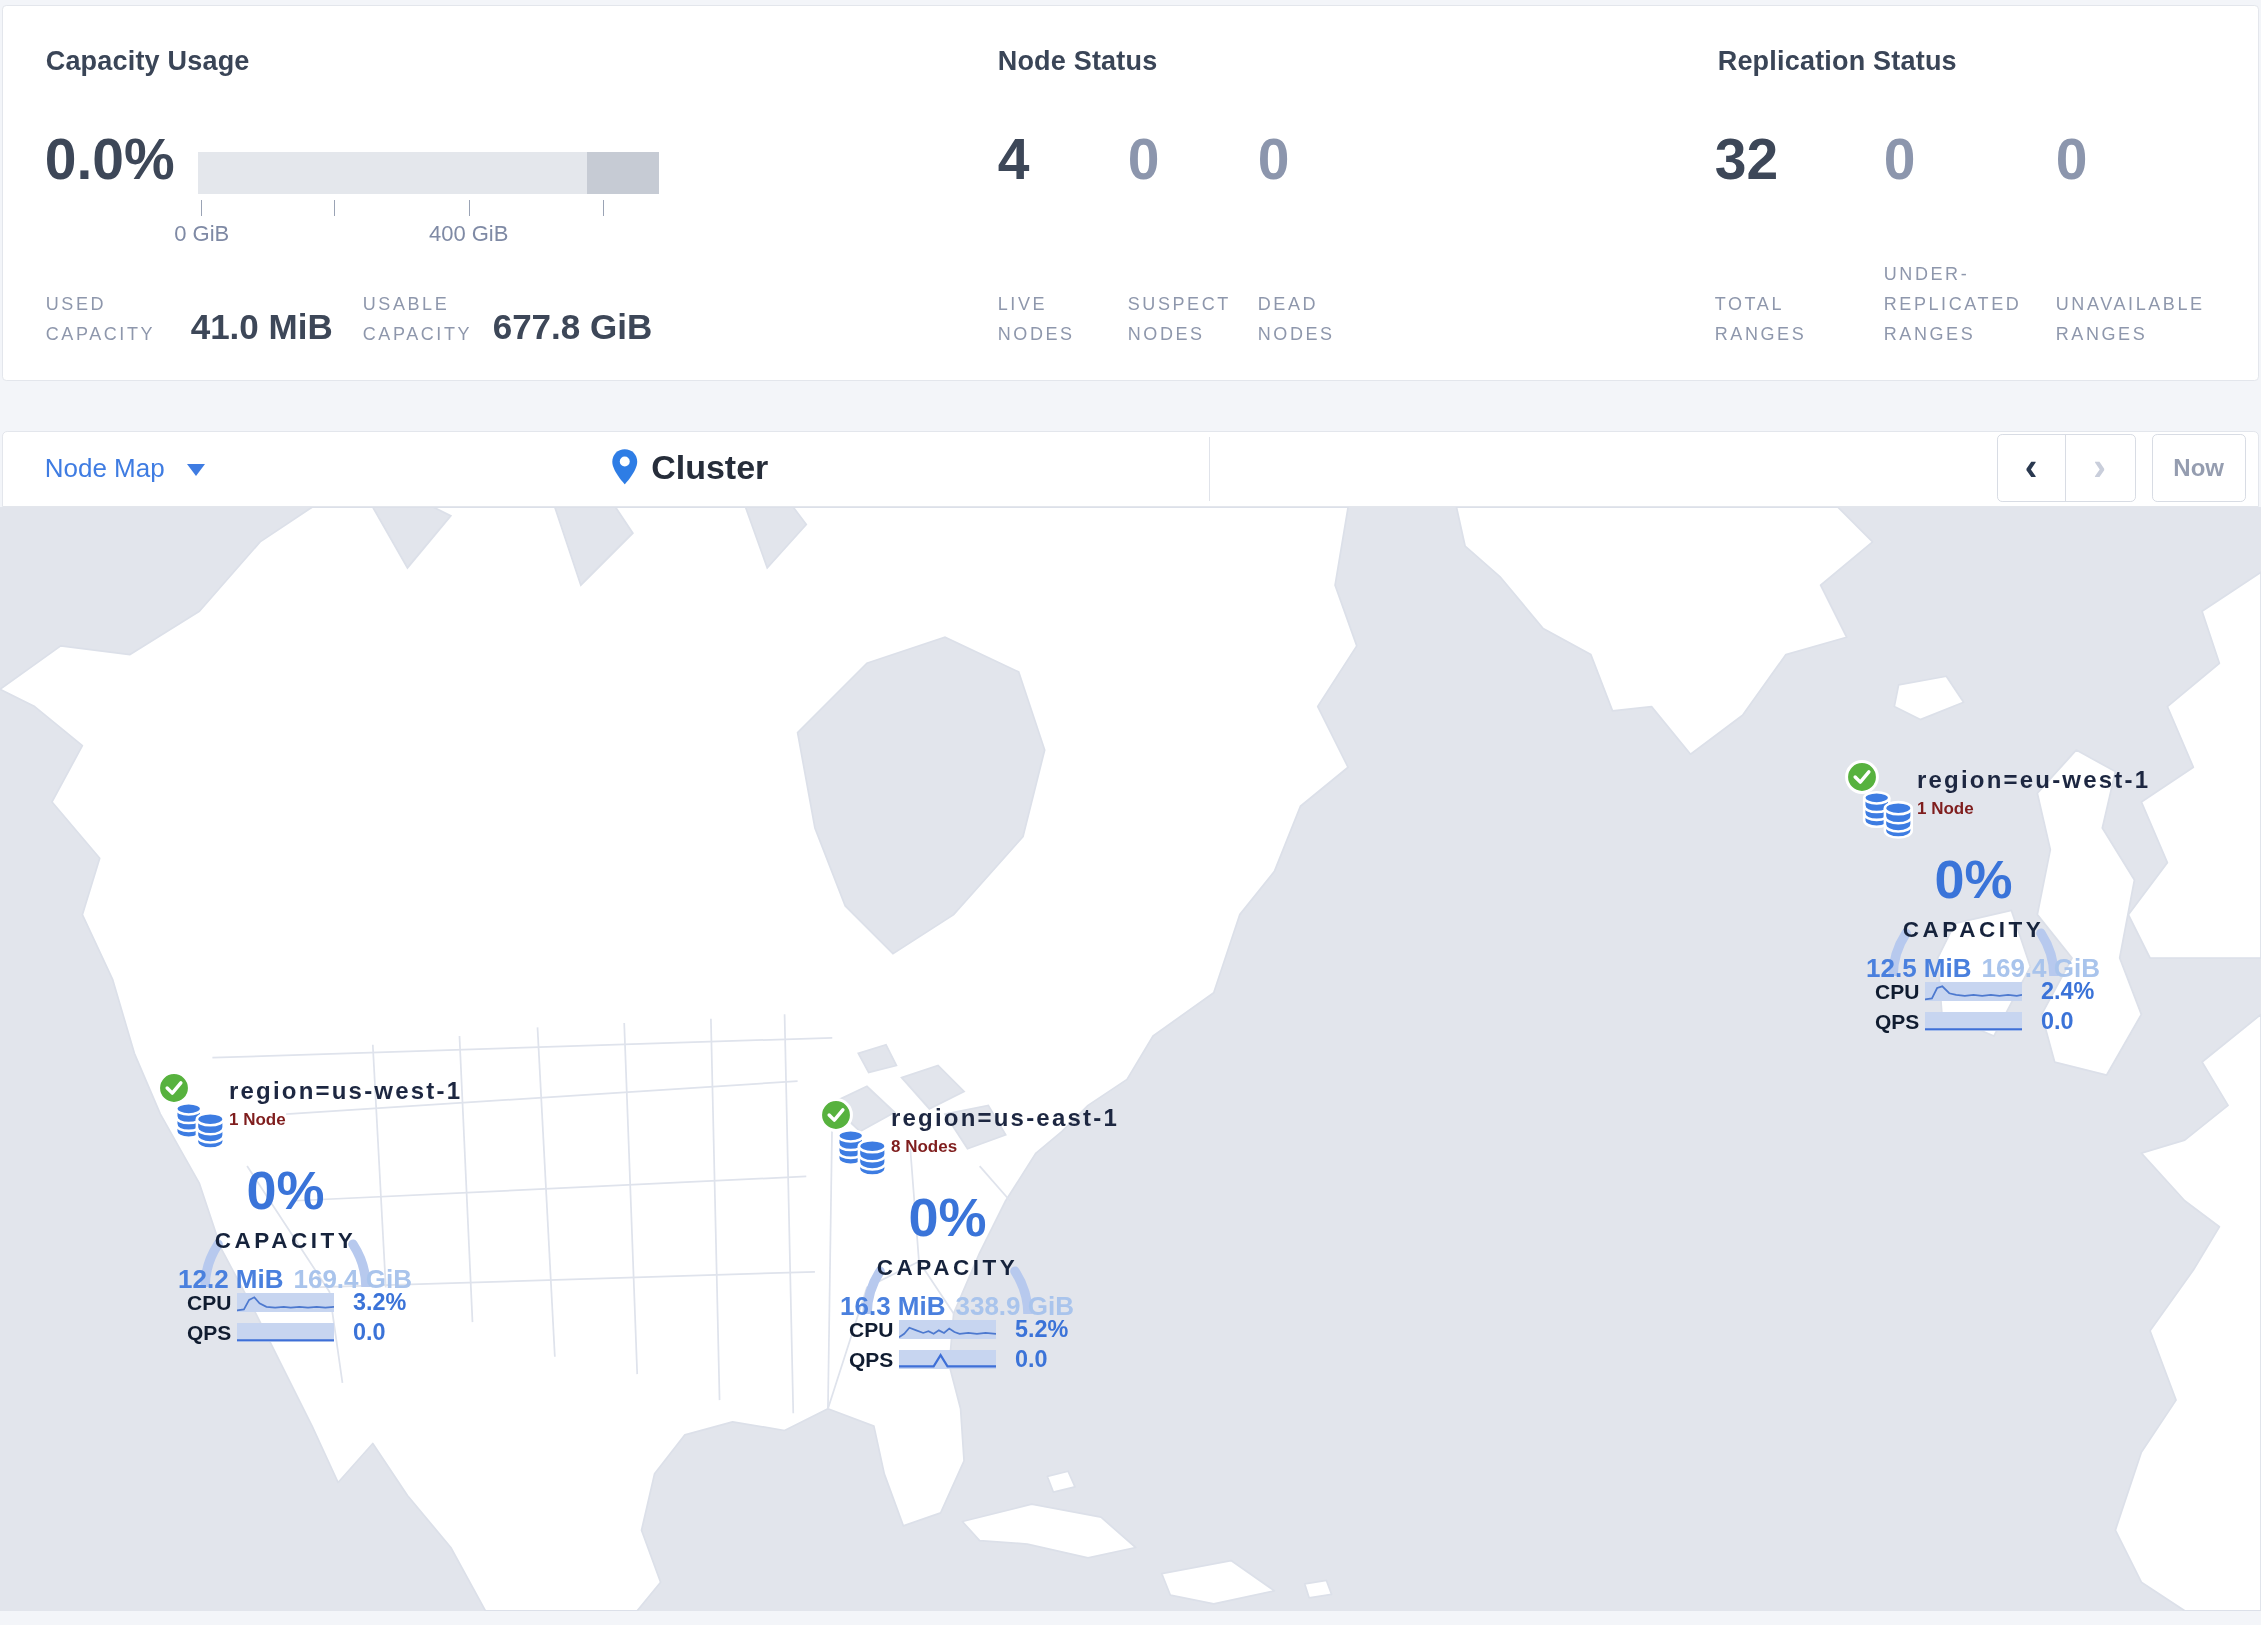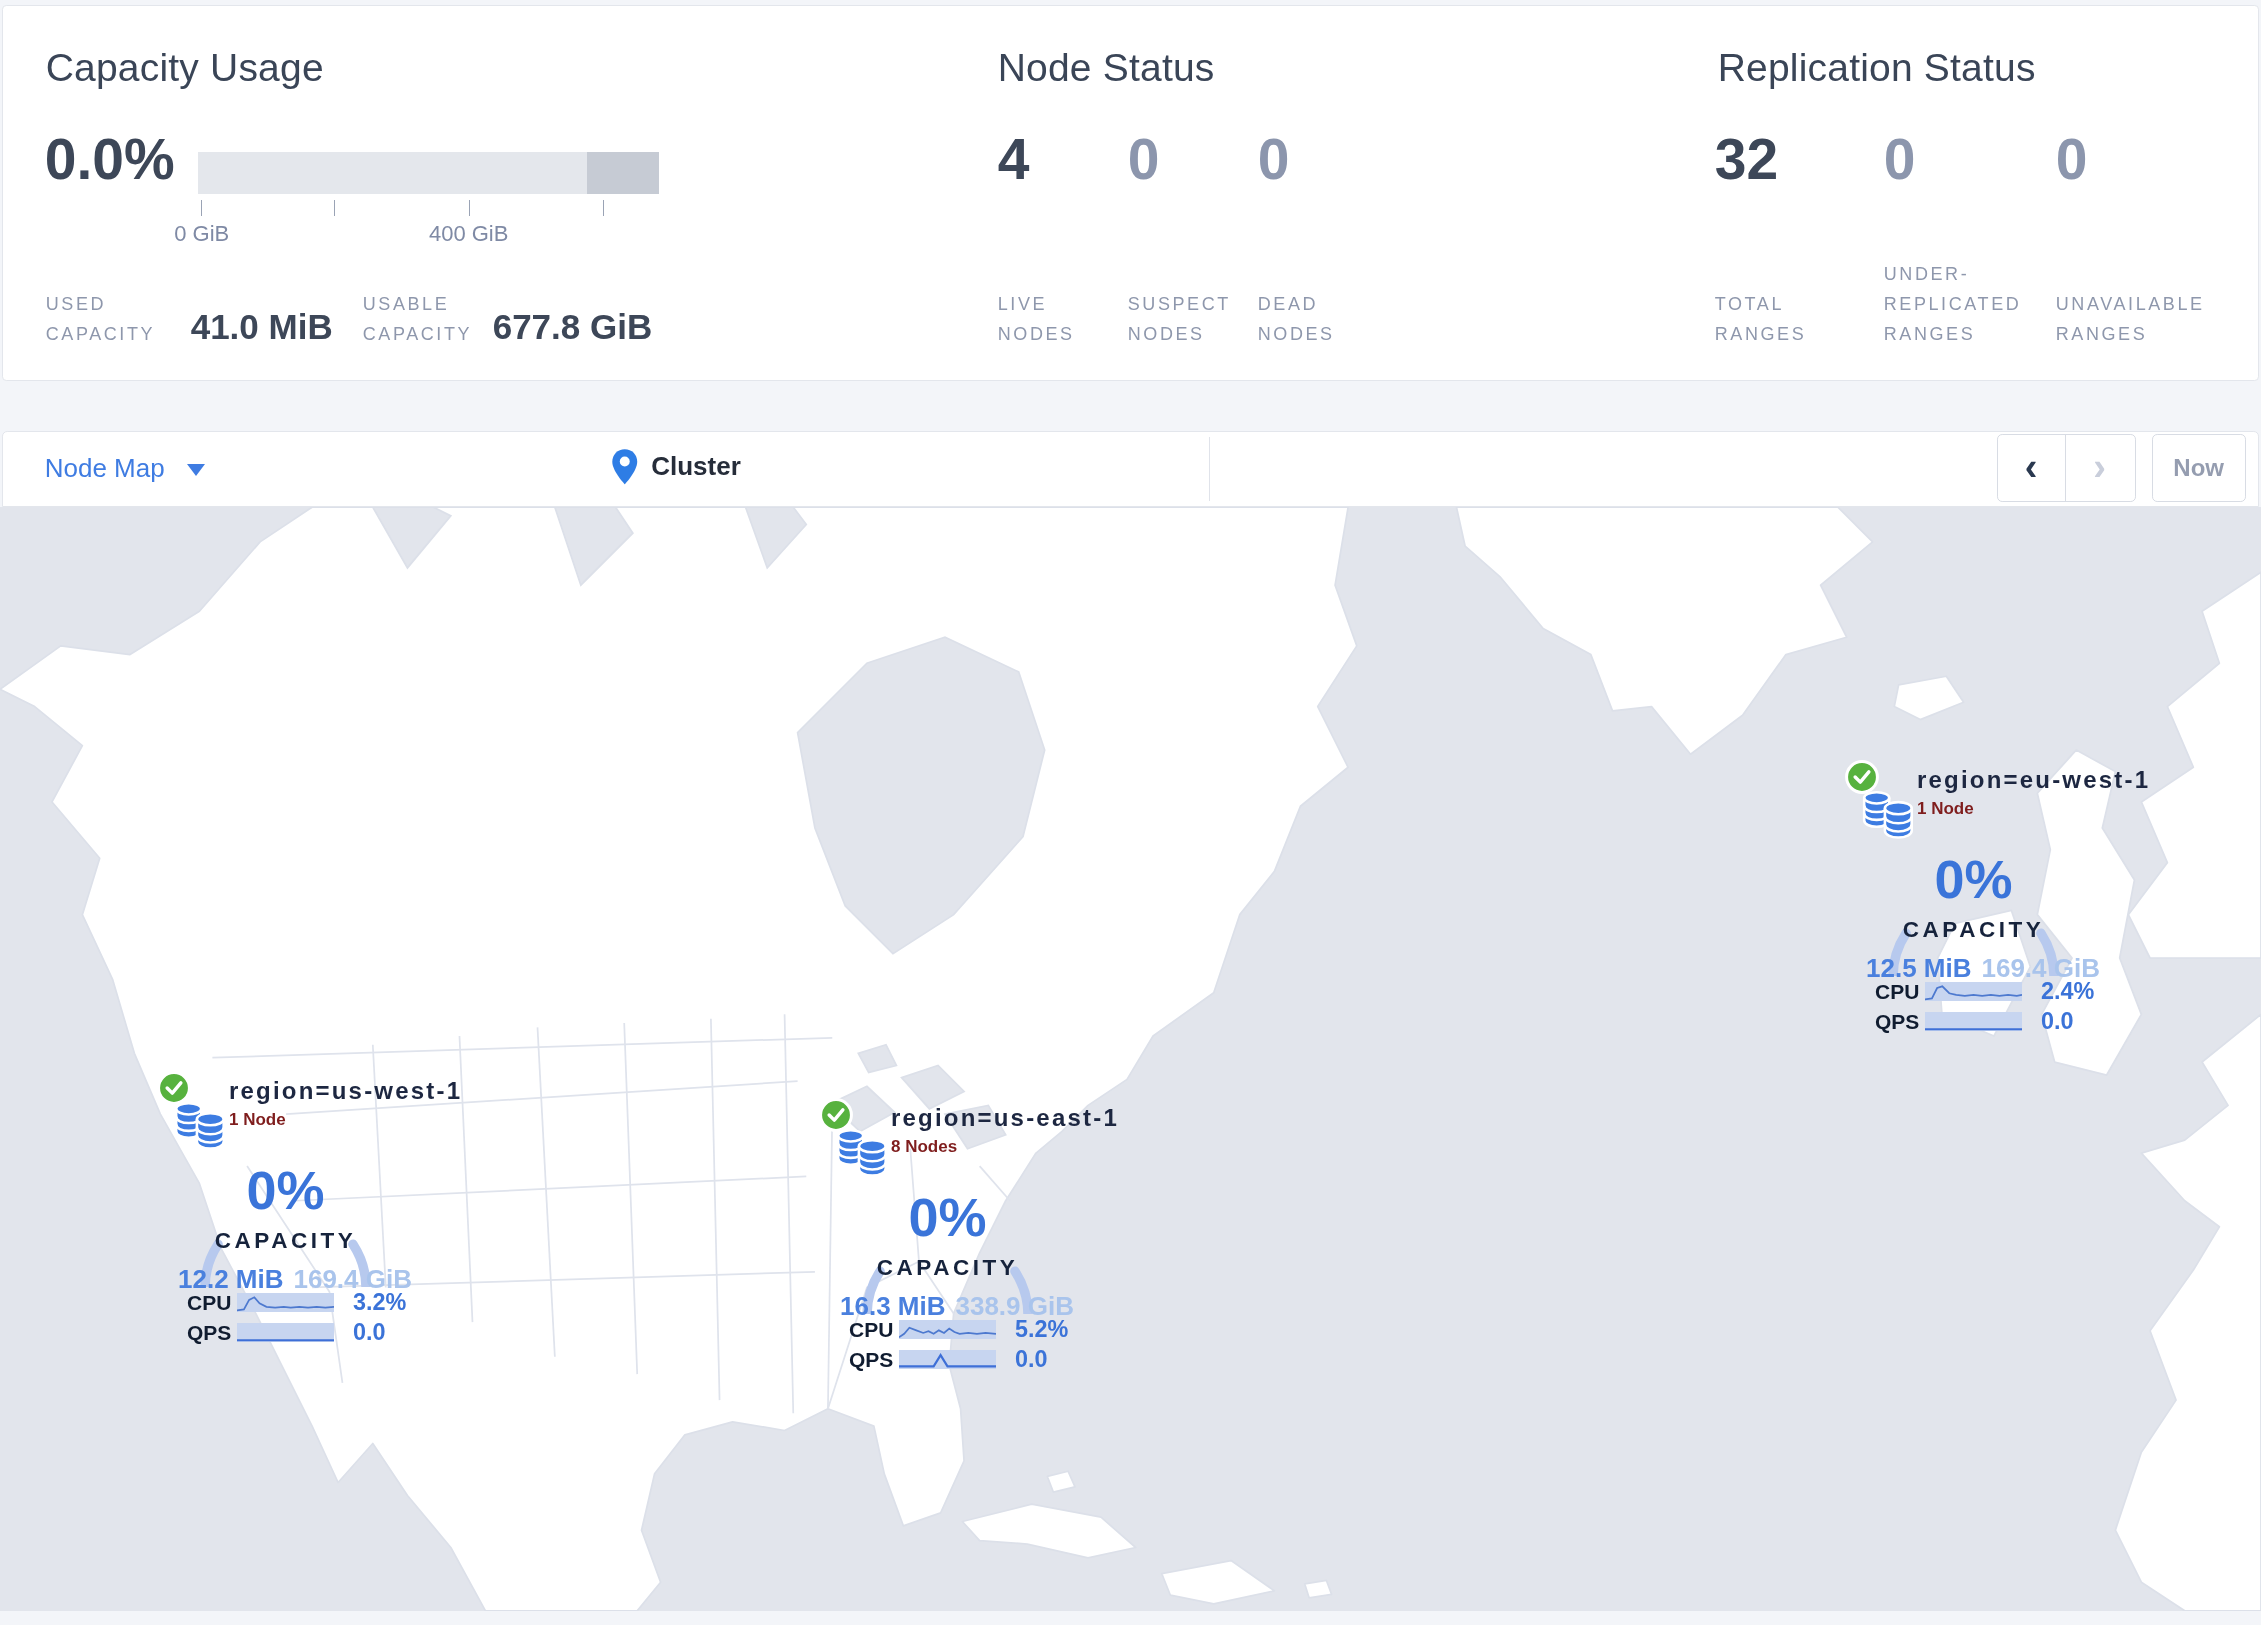--- a/index.html
+++ b/index.html
@@ -19,7 +19,7 @@
   }
   
   #stats-panel { top:5.2px; height:376px; }
-  .stat-title { position:absolute; top:40px; font-size:39px; font-weight:400; color:#3a4557; letter-spacing:0.2px; }
+  .stat-title { position:absolute; top:40px; font-size:27px; font-weight:700; color:#3a4557; letter-spacing:0.2px; }
   .big-num { position:absolute; top:120px; font-size:57px; font-weight:700; color:#3d4758; }
   .big-num.dim { color:#8c96ad; font-weight:600; }
   .caps-label {

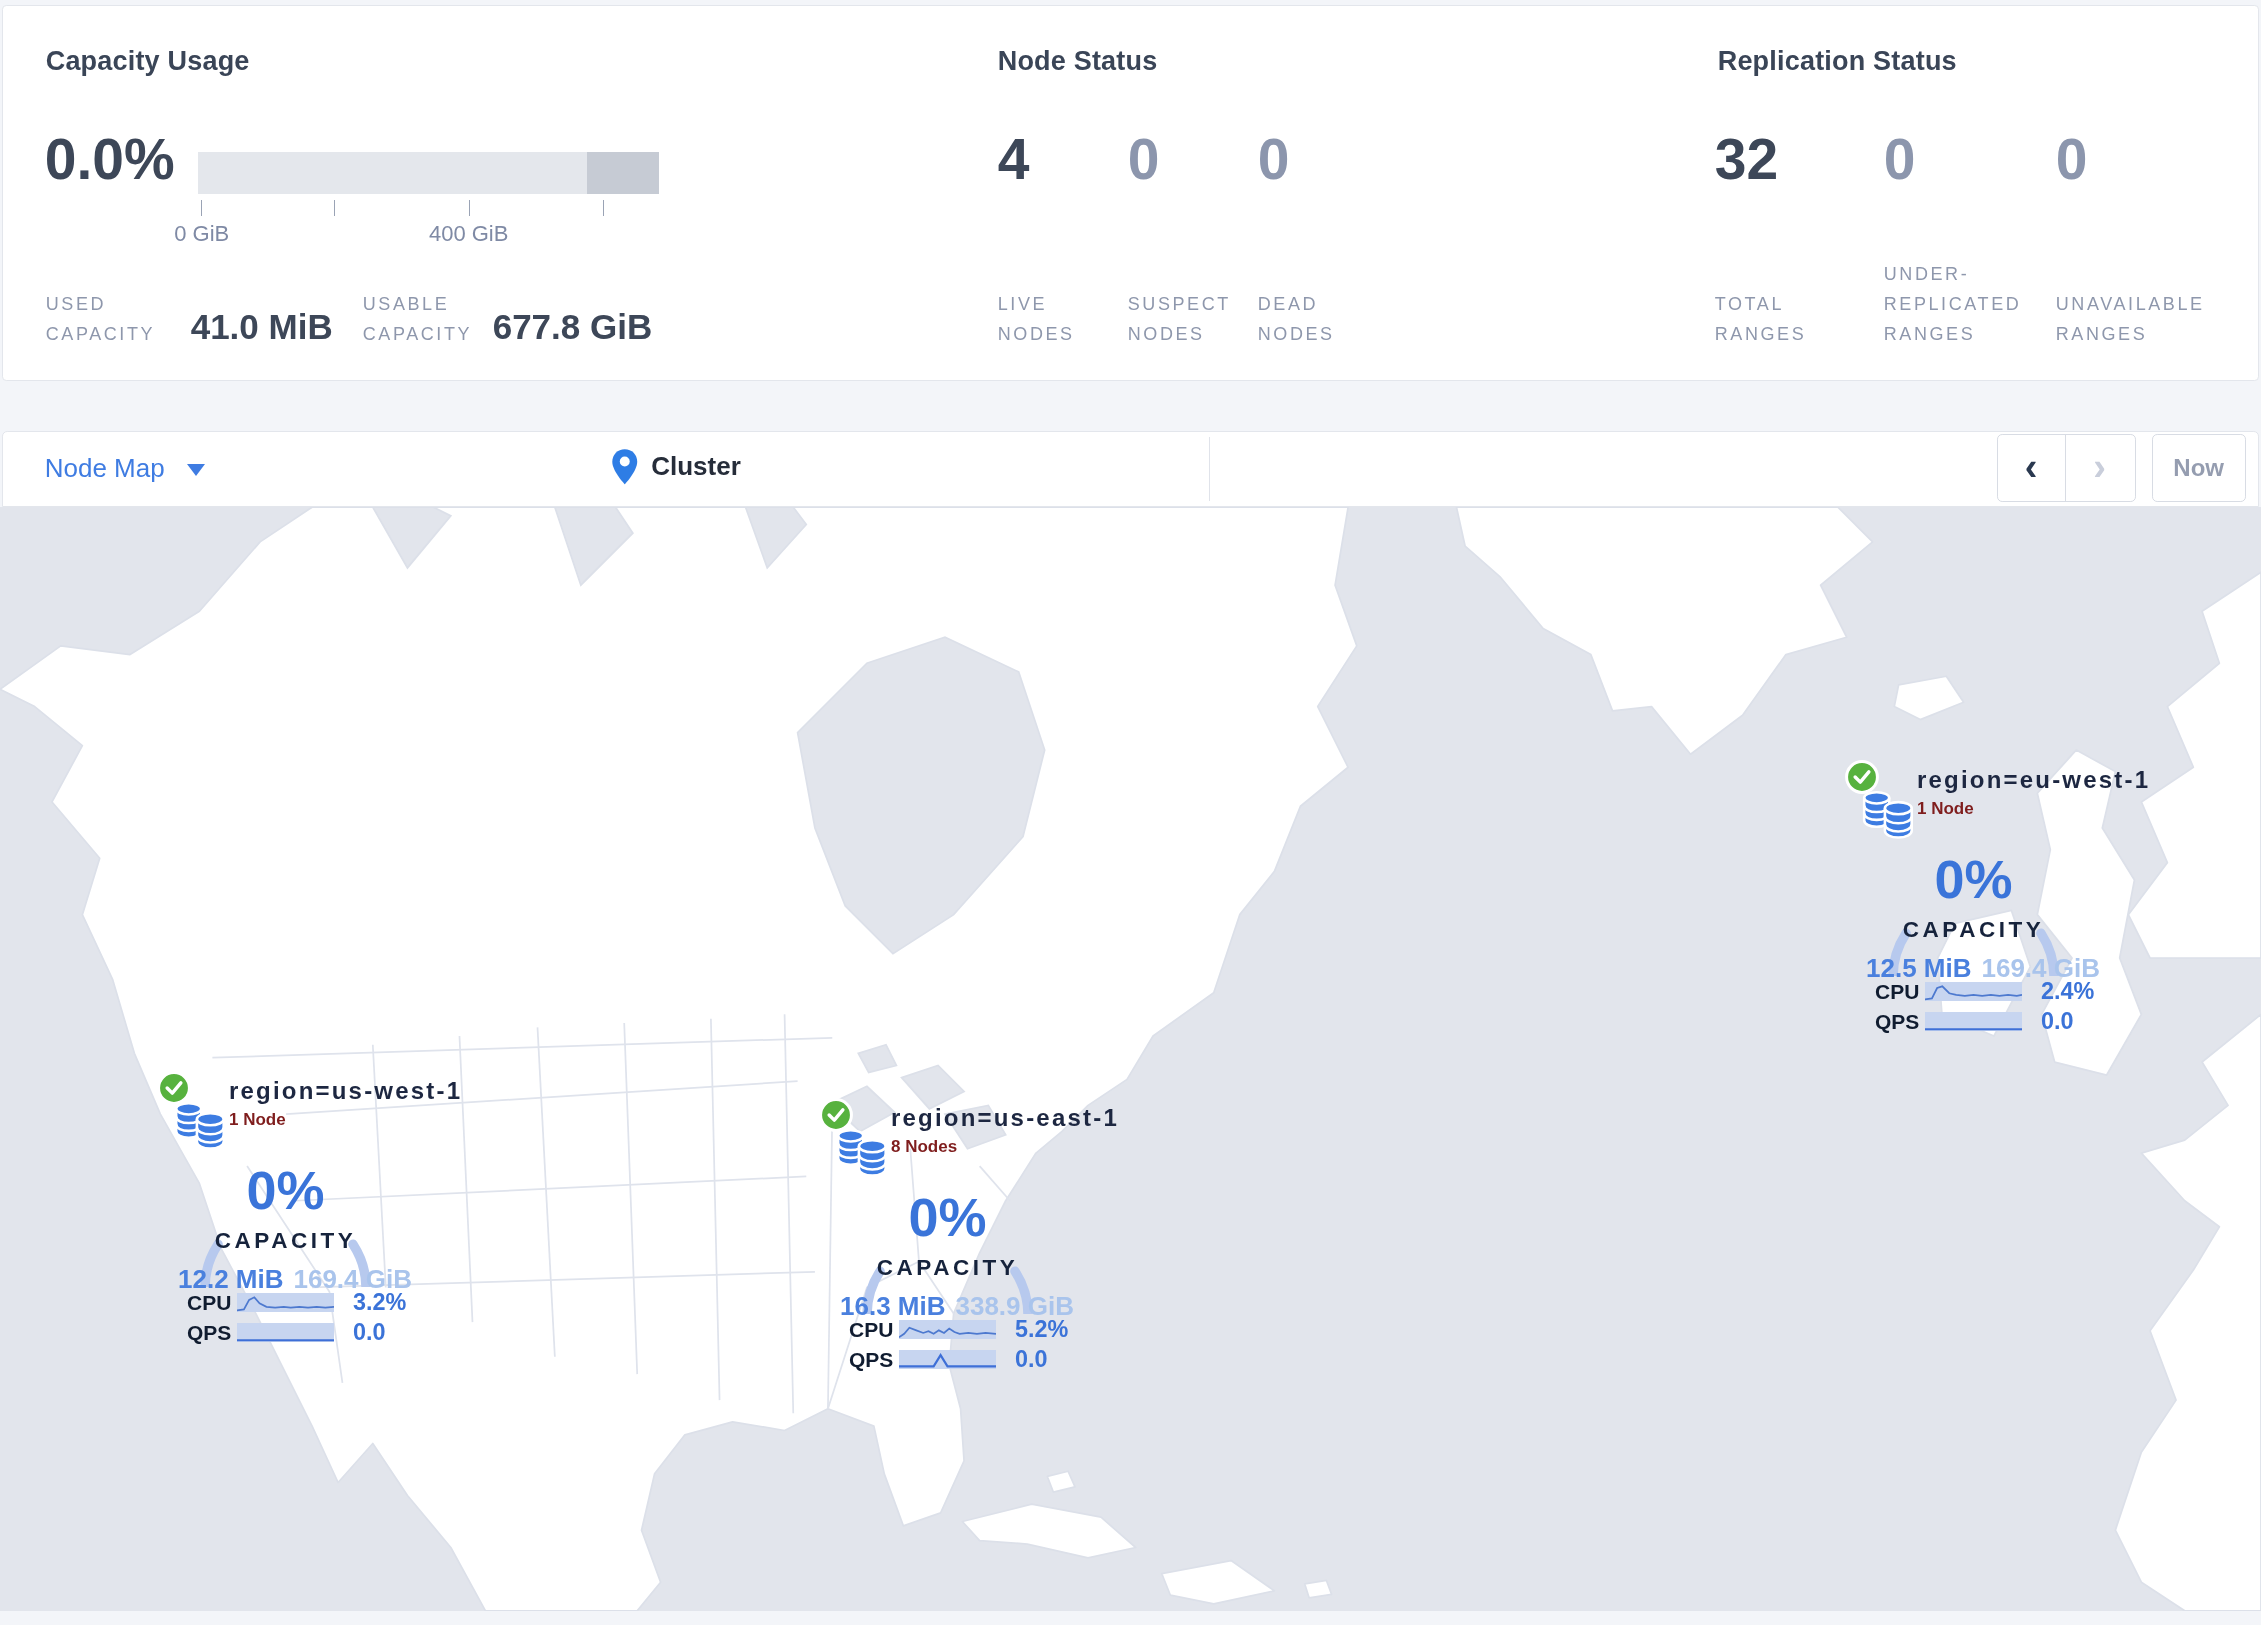--- a/index.html
+++ b/index.html
@@ -38,7 +38,7 @@
   #view-selector { position:absolute; left:42px; top:21px; font-size:26px; font-weight:500; color:#3f7ce2; cursor:pointer; display:flex; align-items:center; gap:22.5px;}
   #view-caret { width:0; height:0; border-left:9.5px solid transparent; border-right:9.5px solid transparent; border-top:12px solid #3f7ce2; margin-top:3.5px;}
   #breadcrumb { position:absolute; left:607px; top:15.6px; display:flex; align-items:center; gap:12px; }
-  #breadcrumb-label { font-size:26px; font-weight:700; color:#262d3a; }
+  #breadcrumb-label { font-size:34px; font-weight:700; color:#262d3a; }
   #toolbar-divider { position:absolute; left:1206px; top:5.2px; bottom:5.2px; width:0.9px; background:#e0e3ea; }
   .tbox { position:absolute; top:1.7px; height:68px; background:#fff; border:1.7px solid #d8dce4; border-radius:5.2px; display:flex; align-items:center; }
   #time-select { left:1226px; width:735px; cursor:pointer; }

